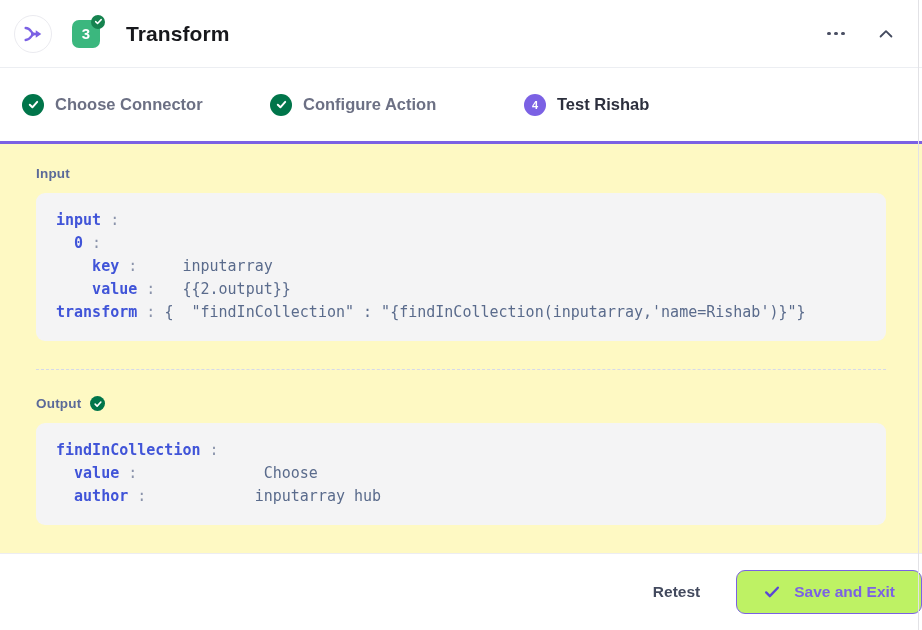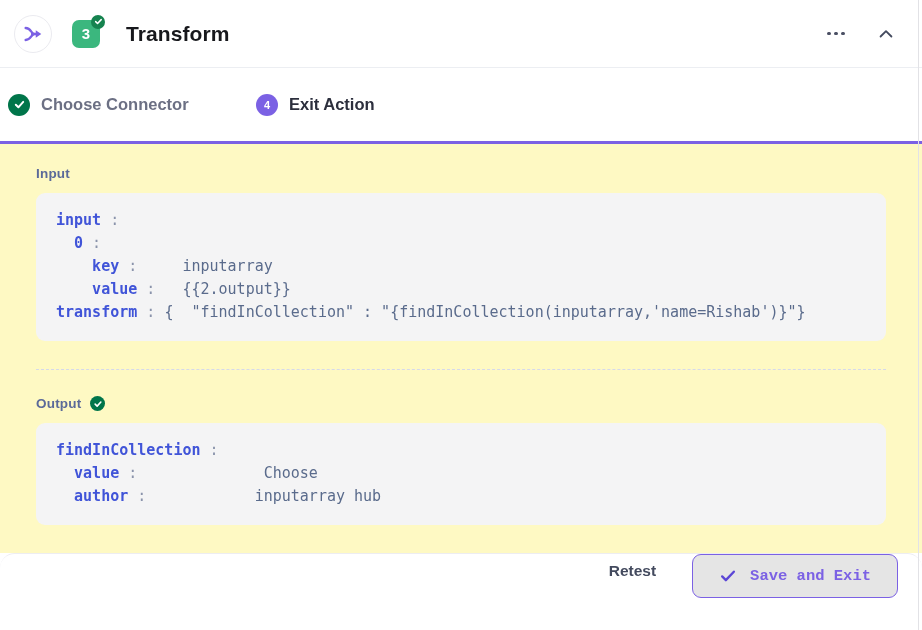--- a/index.html
+++ b/index.html
@@ -112,7 +112,7 @@
     height: 76px;
     display: flex;
     align-items: center;
-    padding-left: 8px;
+    padding-left: 22px;
     border-bottom: 3px solid #7b61e4;
     background: #fff;
   }

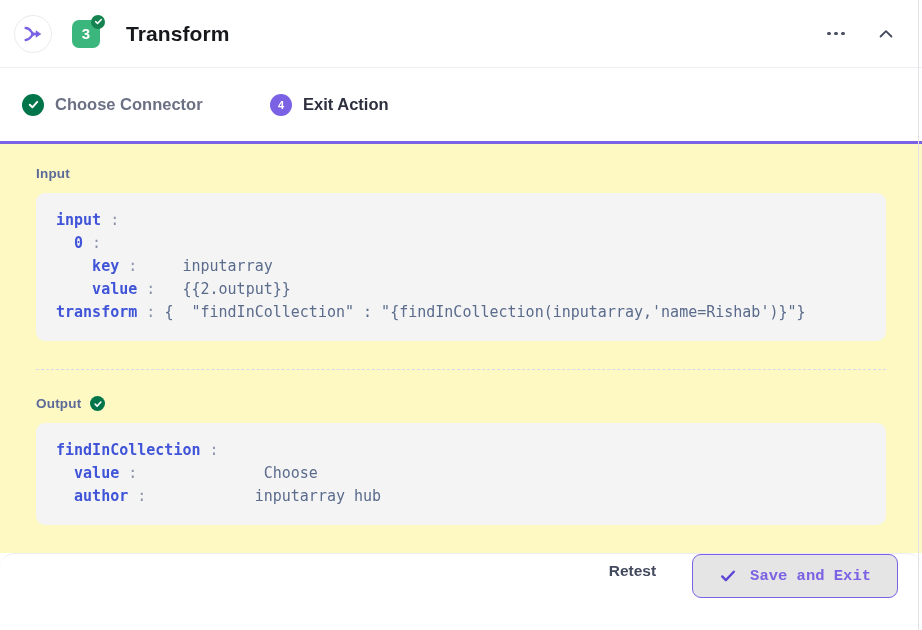--- a/index.html
+++ b/index.html
@@ -304,6 +304,14 @@
     </div>
 
 
+    <div class="step">
+      <span class="step-mark done">
+        <svg width="13" height="13" viewBox="0 0 14 14" aria-hidden="true">
+          <path d="M3 7.2 L5.8 10 L11 4.2" fill="none" stroke="#ffffff" stroke-width="2.1" stroke-linecap="round" stroke-linejoin="round"></path>
+        </svg>
+      </span>
+      <span class="step-label">Configure Action</span>
+    </div>
 
     <div class="step is-active">
       <span class="step-mark active">

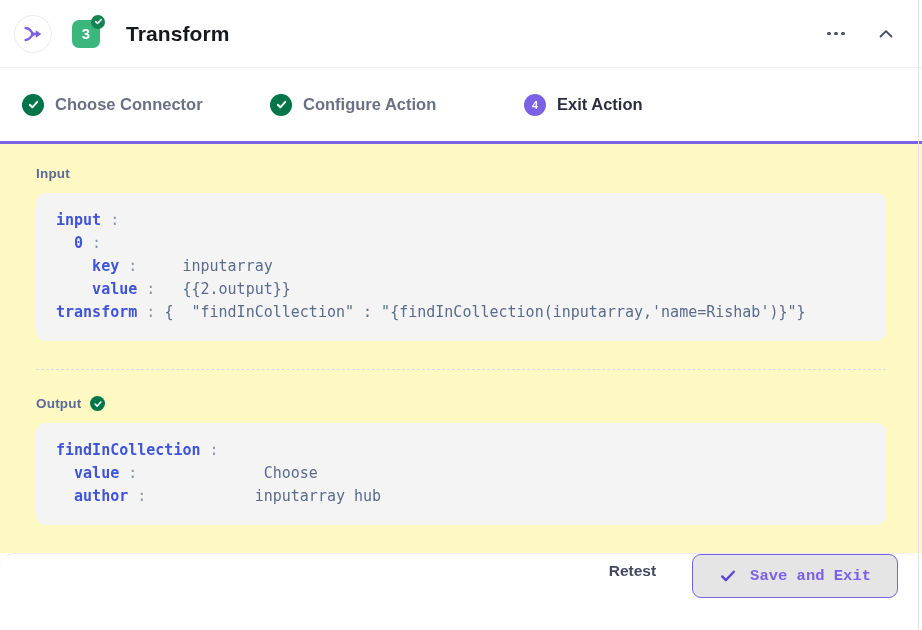--- a/index.html
+++ b/index.html
@@ -317,7 +317,7 @@
       <span class="step-mark active">
         <span>4</span>
       </span>
-      <span class="step-label">Exit Action</span>
+      <span class="step-label">Test Rishab</span>
     </div>
 
   </div>

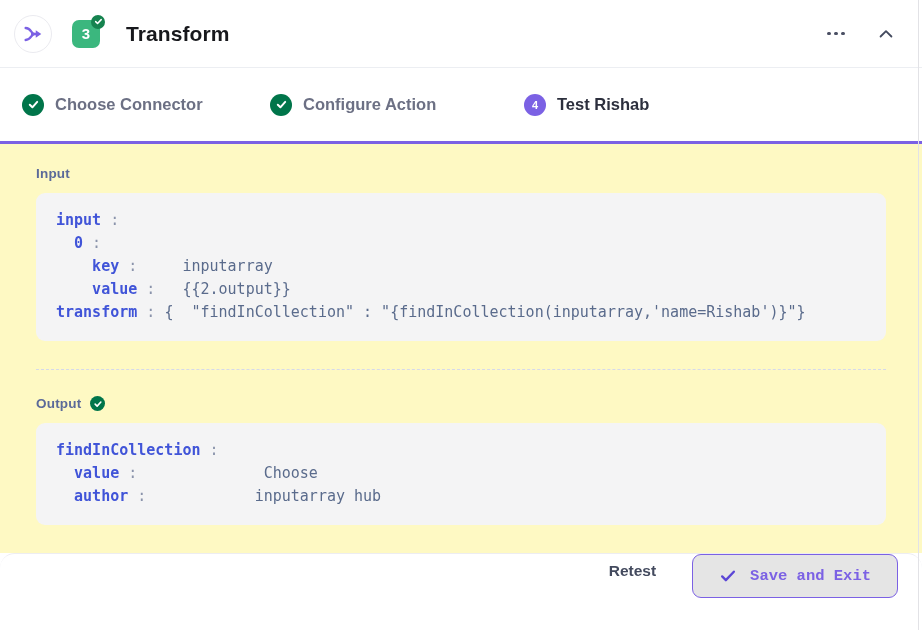--- a/index.html
+++ b/index.html
@@ -209,12 +209,10 @@
     height: 77px;
     border-top: 1px solid #ededf1;
     display: flex;
-    align-items: flex-start;
+    align-items: center;
     justify-content: flex-end;
-    padding-right: 24px;
     gap: 26px;
     background: #fff;
-    border-radius: 15px;
   }
 
   .retest-btn {

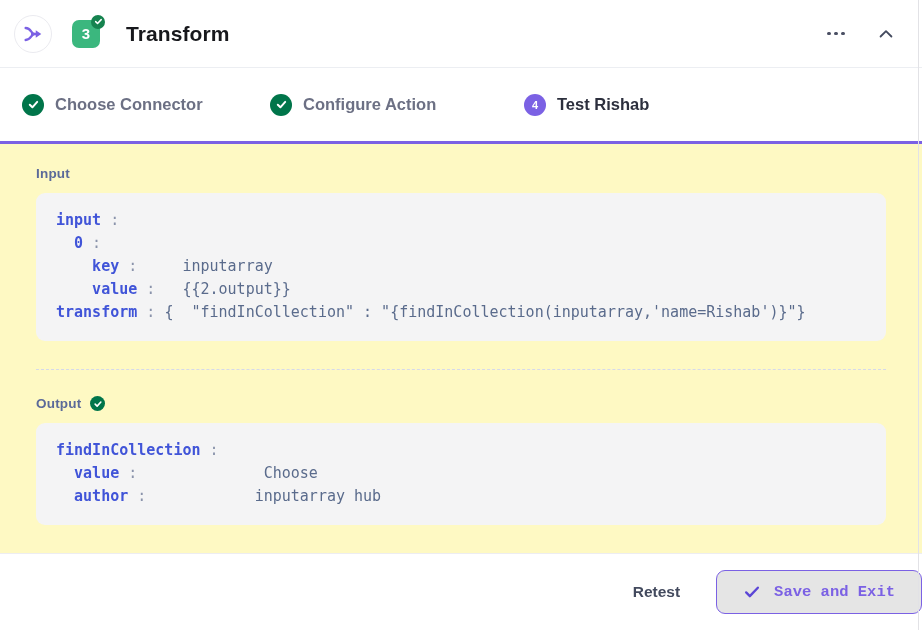--- a/index.html
+++ b/index.html
@@ -232,13 +232,13 @@
     gap: 13px;
     border: 1.6px solid #7b61e4;
     border-radius: 9px;
-    background: #e5e5e5;
+    background: #bef264;
     color: #7b61e4;
     font-size: 15.5px;
     font-weight: bold;
     padding: 12px 26px;
     cursor: pointer;
-    font-family: Liberation Mono, monospace;
+    font-family: Liberation Sans, sans-serif;
   }
 
   .scroll-edge {

